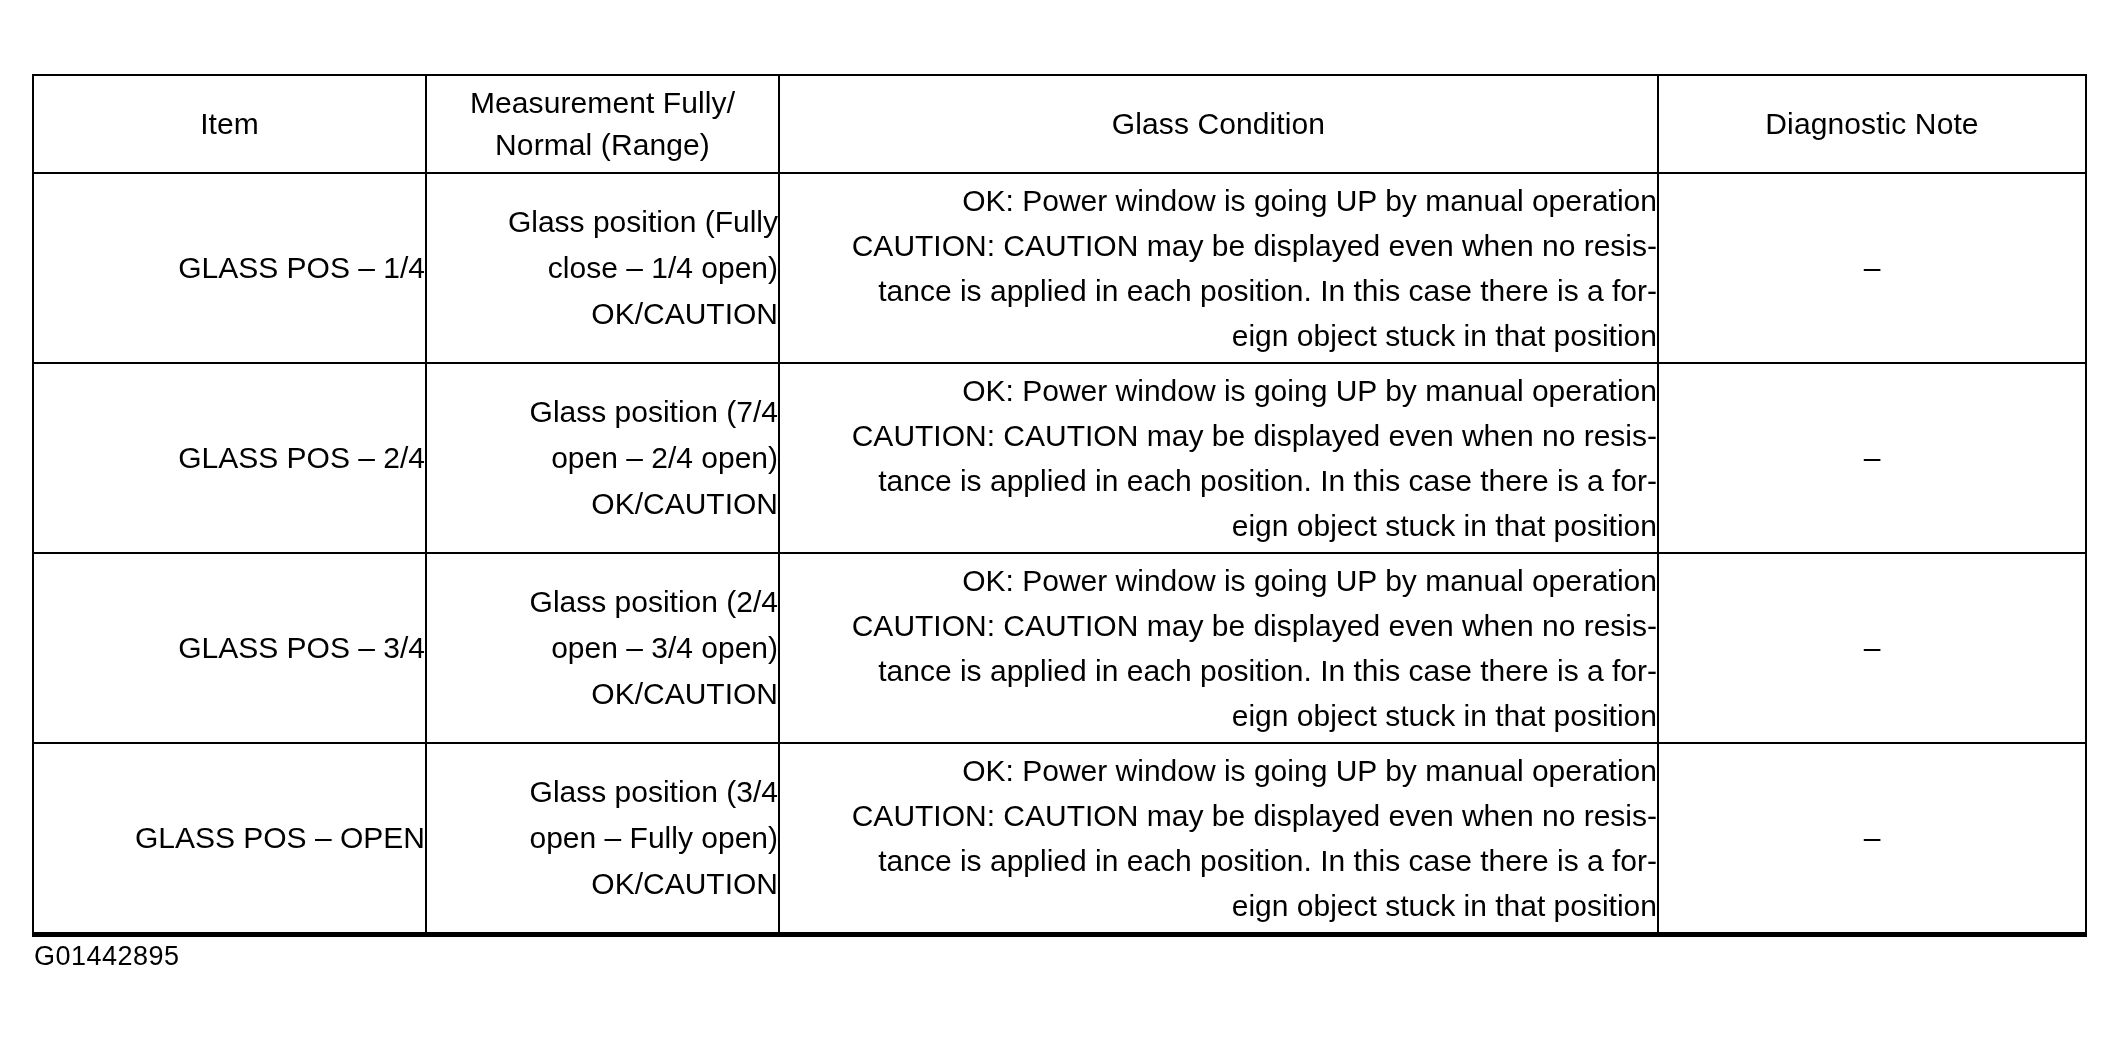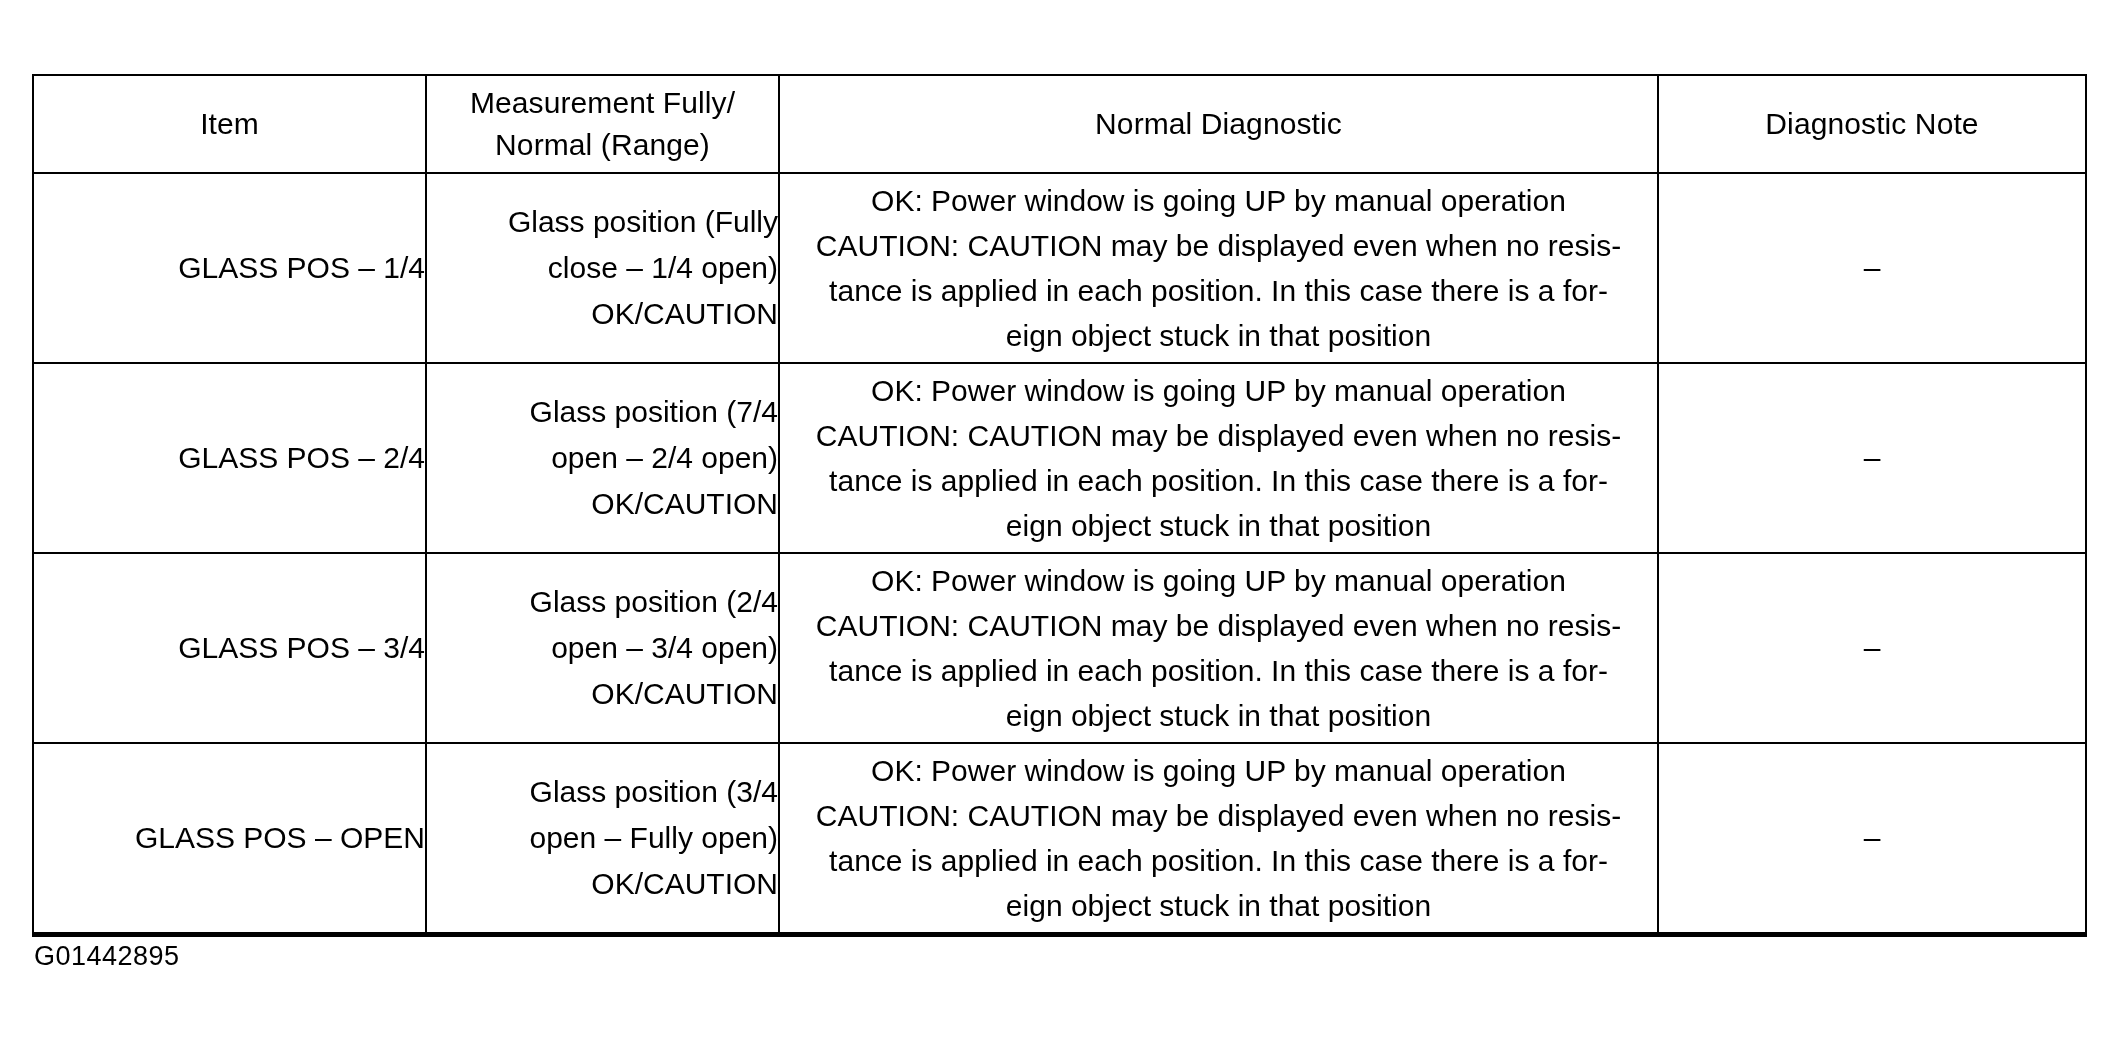--- a/index.html
+++ b/index.html
@@ -132,7 +132,7 @@
           <span class="hdr-text mline">Normal (Range)</span>
         </td>
         <td>
-          <span class="hdr-text">Normal Diagnostic</span>
+          <span class="hdr-text">Glass Condition</span>
         </td>
         <td>
           <span class="hdr-text">Diagnostic Note</span>

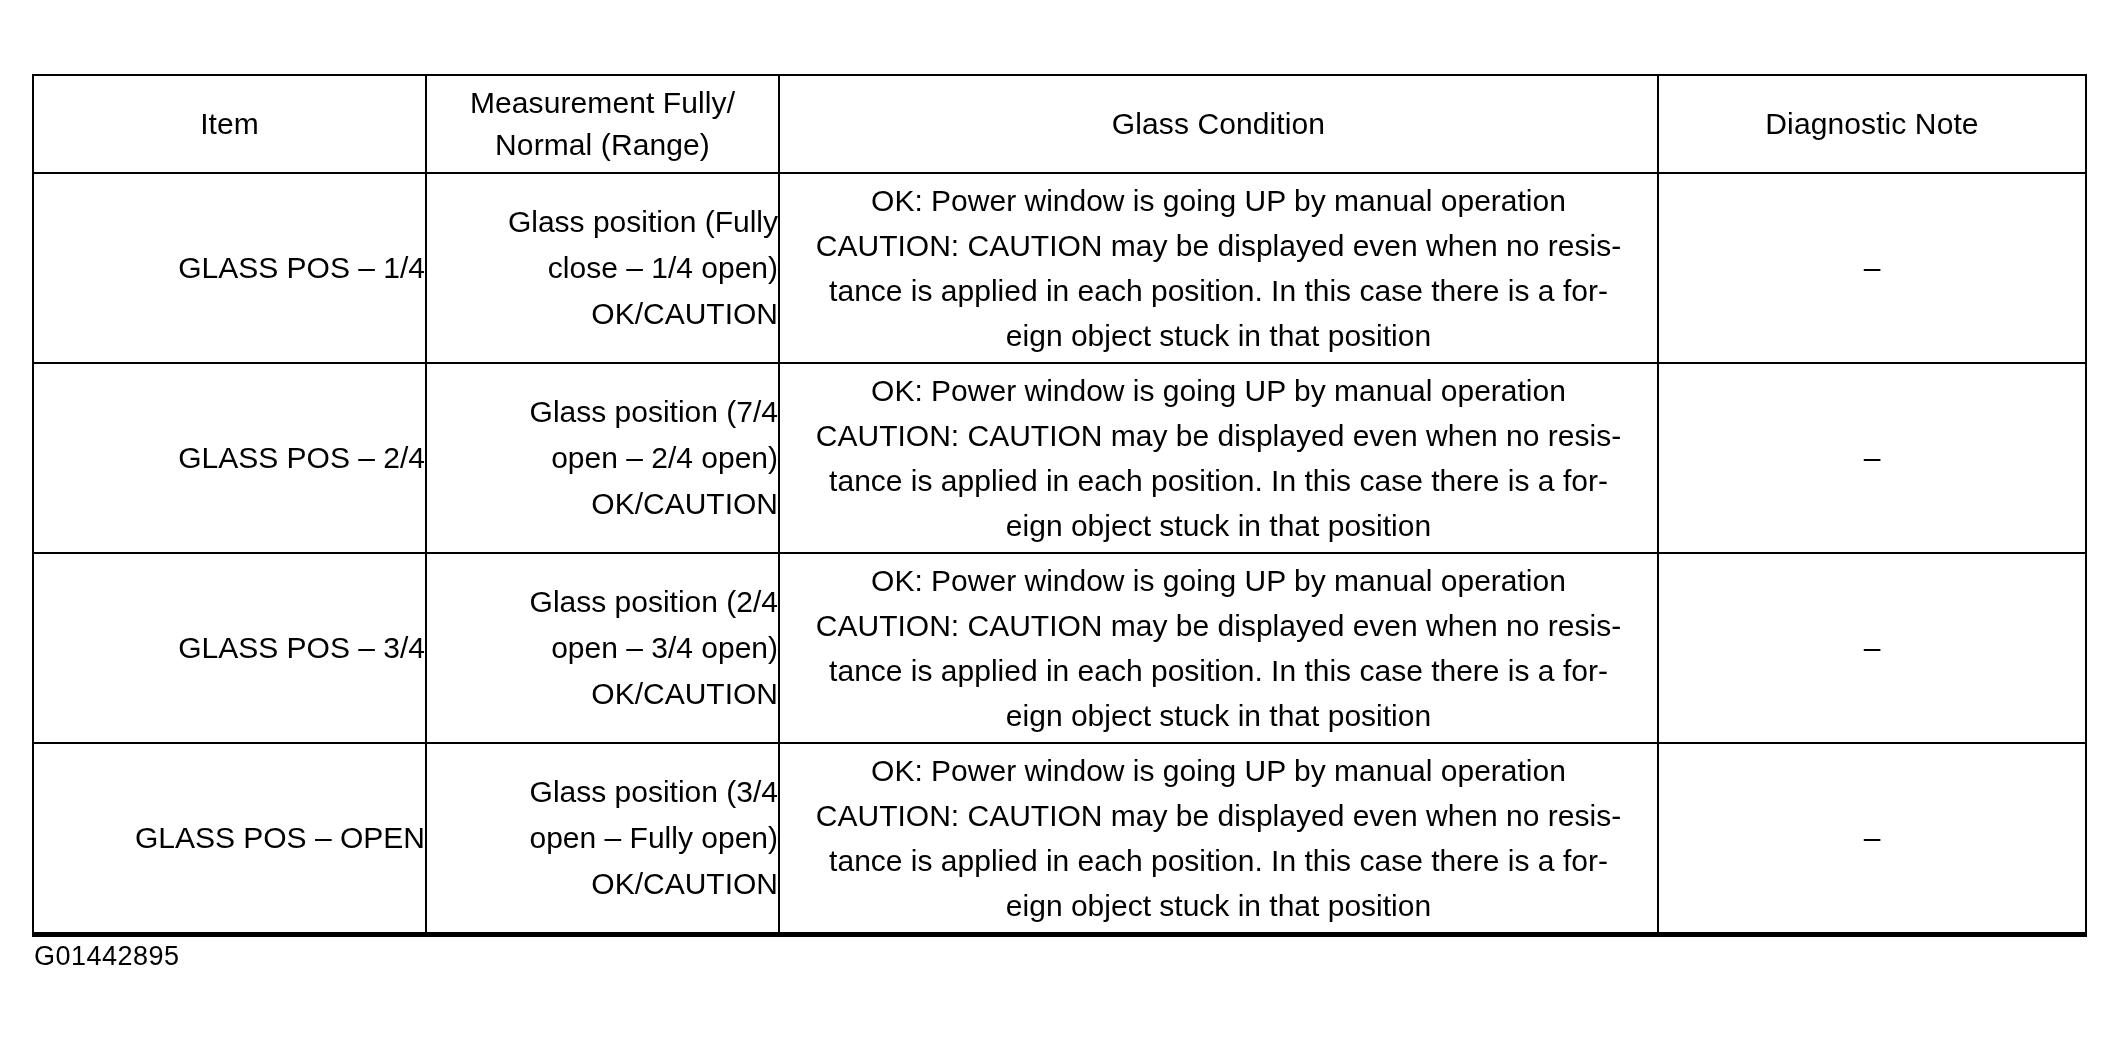--- a/index.html
+++ b/index.html
@@ -87,7 +87,7 @@
     padding: 4px 8px 4px 14px;
     font-size: 30px;
     line-height: 45px;
-    text-align: center;
+    text-align: right;
     vertical-align: middle;
   }
   .cell-note {

